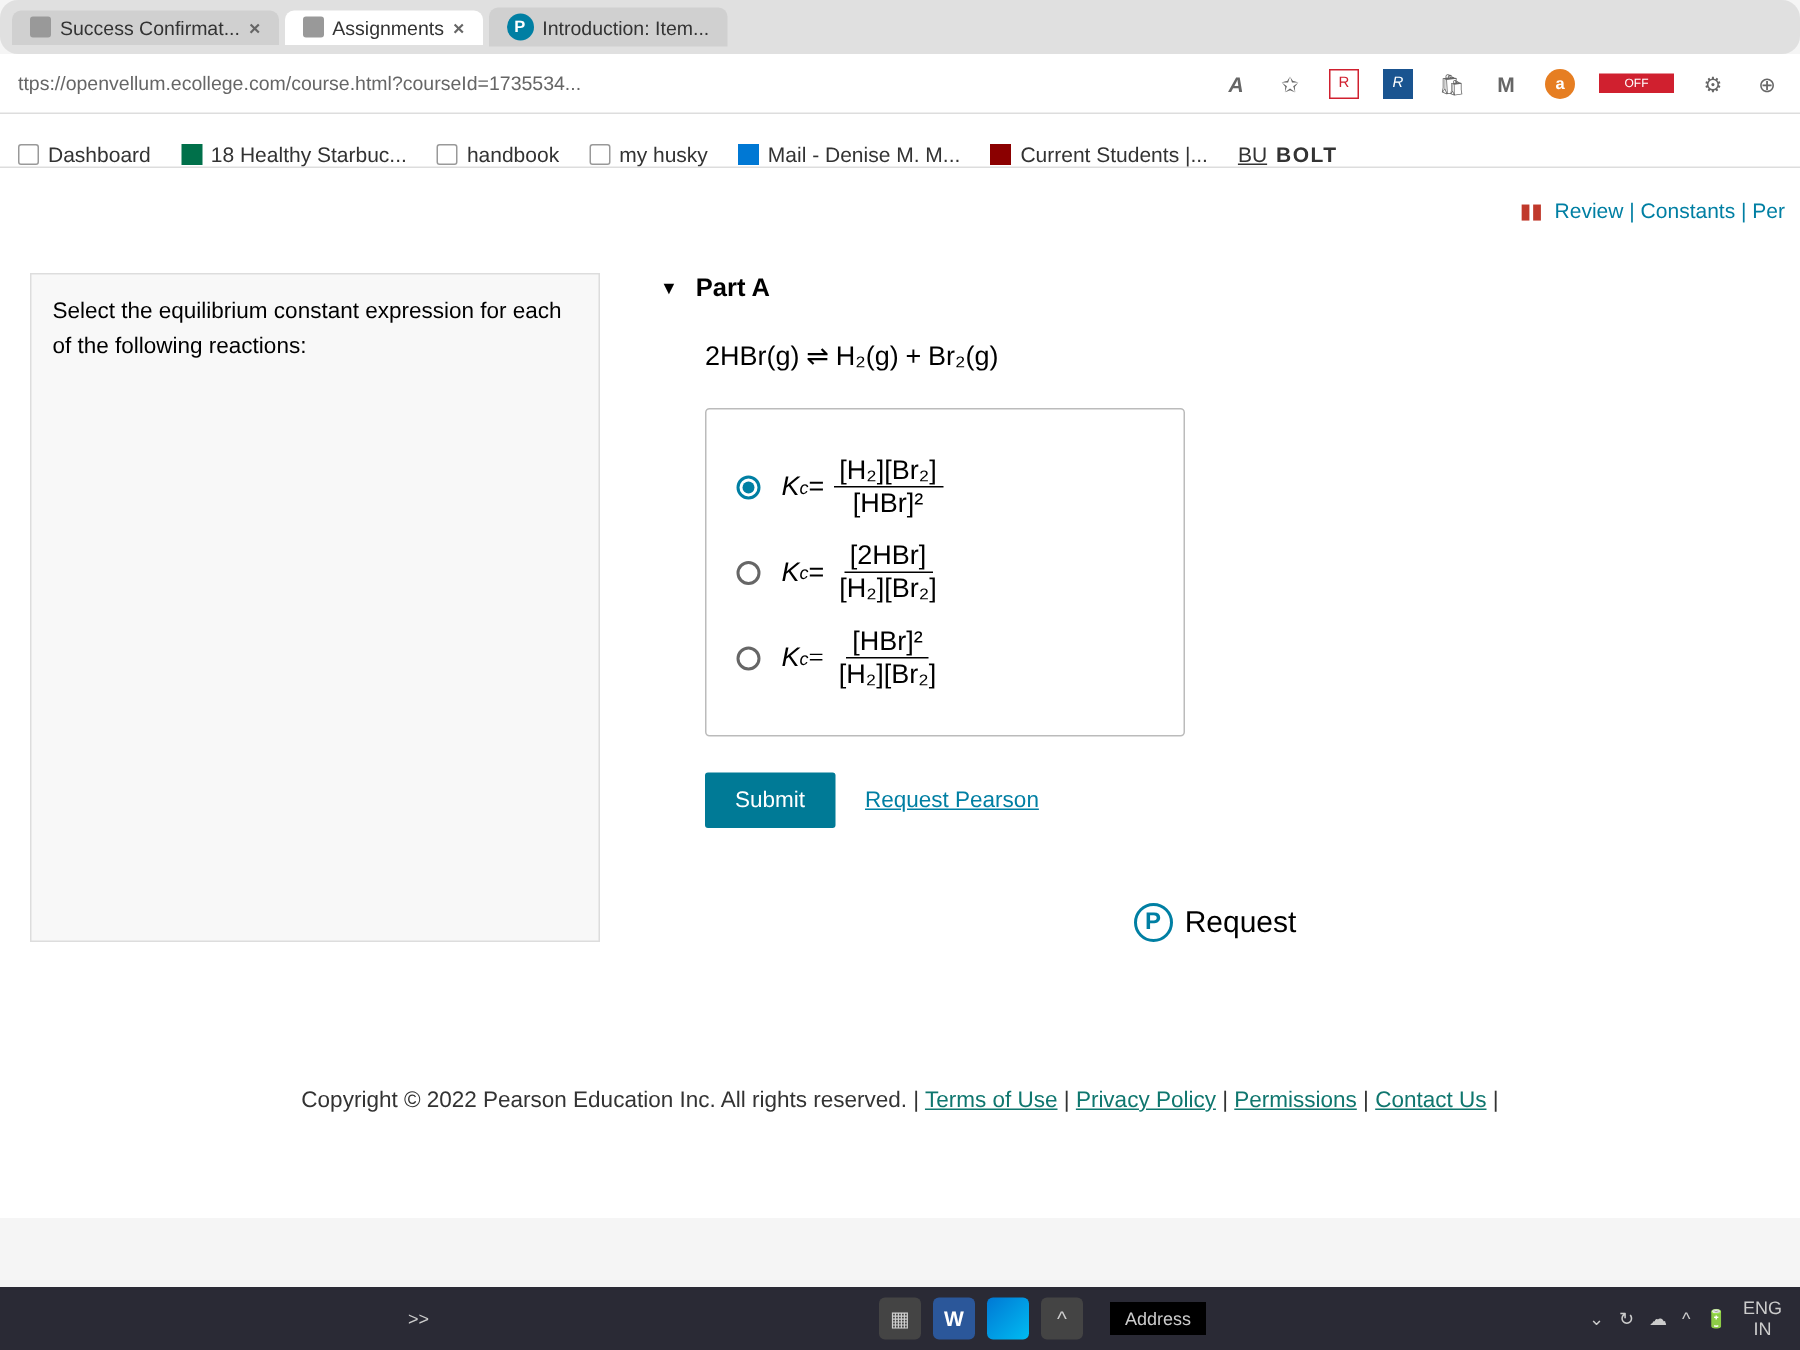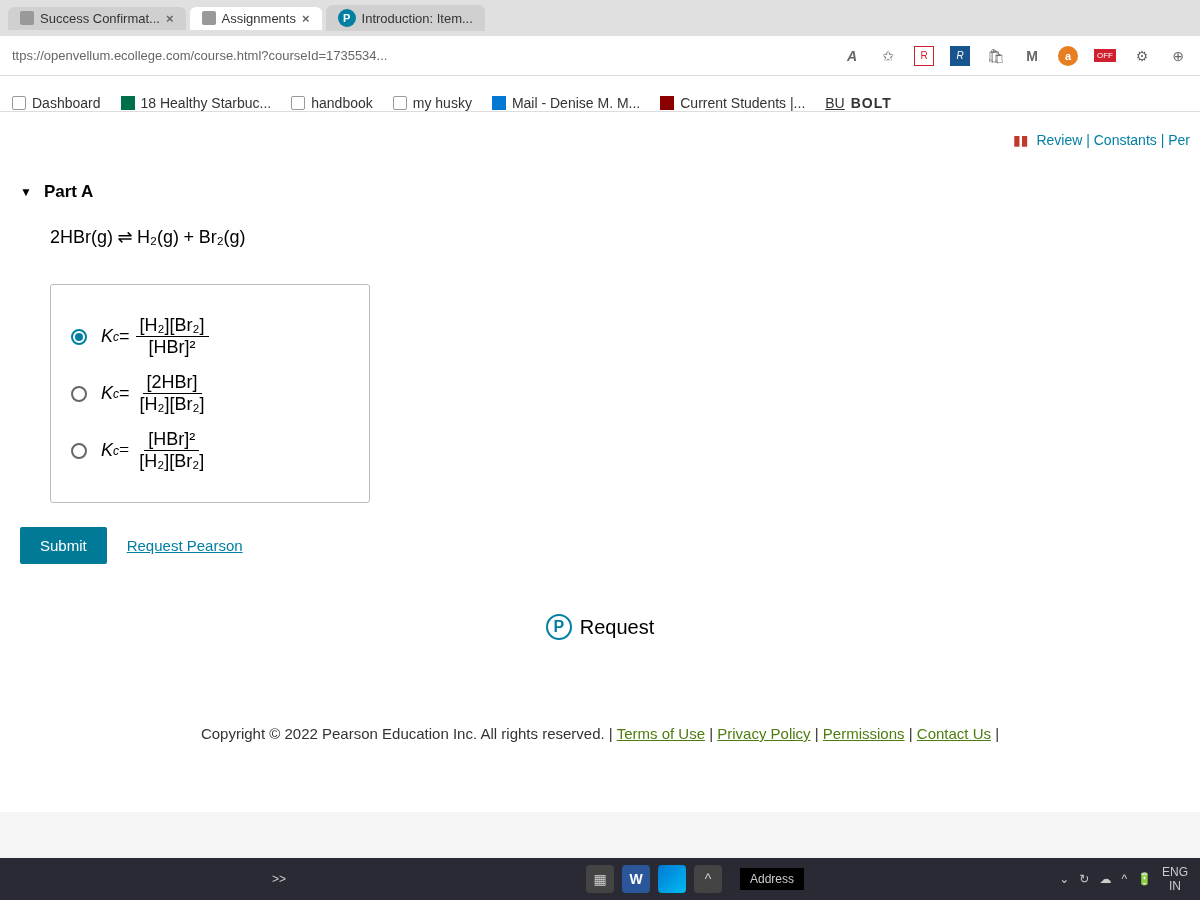--- a/index.html
+++ b/index.html
@@ -5,7 +5,7 @@
     * { margin: 0; padding: 0; box-sizing: border-box; font-family: Arial, sans-serif; }
     body { background: #f5f5f5; width: 1200px; height: 900px; overflow: hidden; position: relative; }
     
-    .browser-tabs { background: #e0e0e0; height: 36px; display: flex; align-items: center; padding: 0 8px; gap: 4px; }
+    .browser-tabs { background: #e0e0e0; height: 36px; display: flex; align-items: center; padding: 0 8px; gap: 4px; border-radius: 12px; }
     .tab { background: #d0d0d0; padding: 4px 12px; border-radius: 6px 6px 0 0; display: flex; align-items: center; gap: 6px; font-size: 13px; color: #333; }
     .tab.active { background: #fff; }
     .tab-close { color: #666; font-weight: bold; cursor: pointer; }

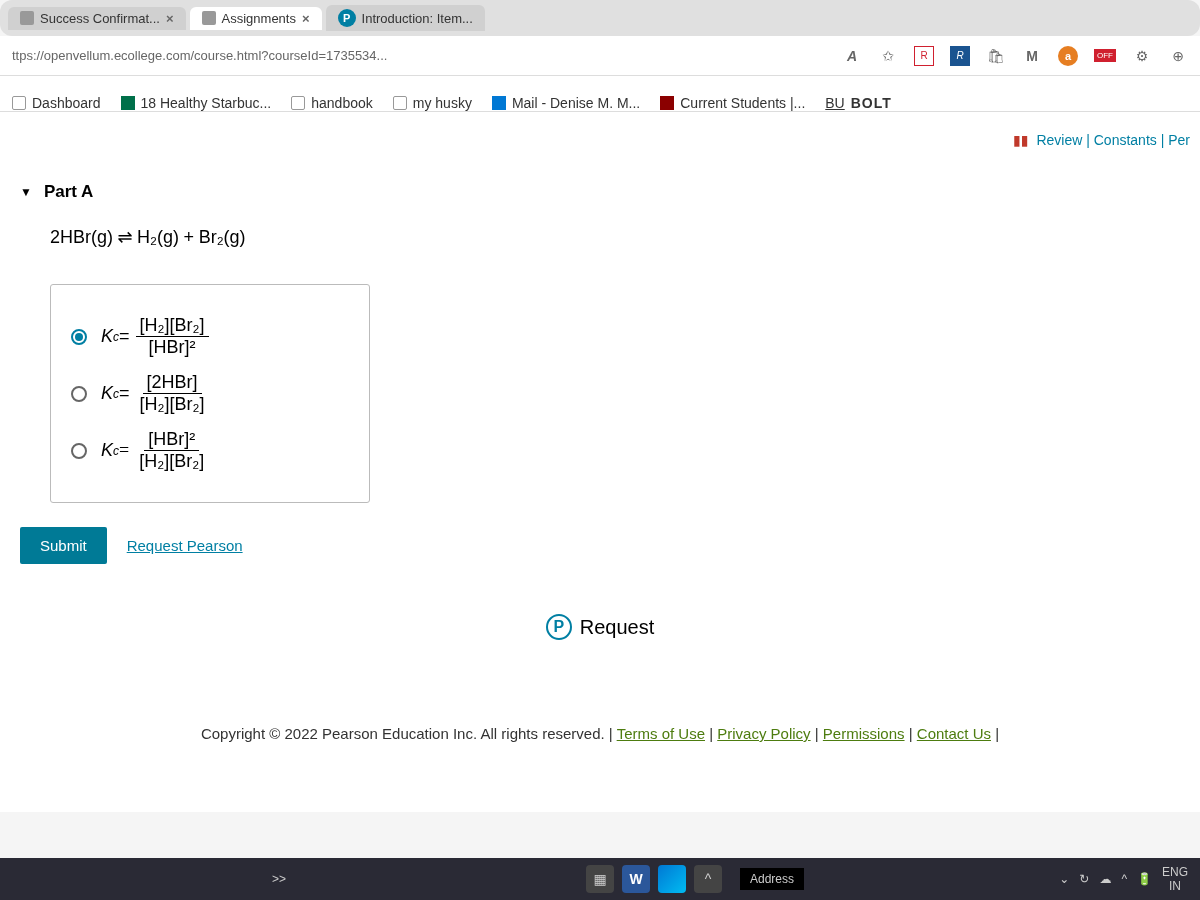--- a/index.html
+++ b/index.html
@@ -20,7 +20,7 @@
     .icon-r { border: 1px solid #666; padding: 2px 4px; font-size: 10px; }
     .icon-m { font-weight: bold; }
     .orange-circle { width: 20px; height: 20px; background: #e67e22; border-radius: 50%; color: white; display: flex; align-items: center; justify-content: center; font-size: 11px; font-weight: bold; }
-    .off-icon { background: #d0202f; color: white; font-size: 8px; padding: 2px 3px; }
+    .off-icon { background: #d0202f; color: white; font-size: 8px; padding: 2px 17px; }
     
     .bookmarks { background: #fff; height: 36px; display: flex; align-items: flex-end; padding: 0 12px; gap: 20px; border-bottom: 1px solid #ddd; font-size: 14px; }
     .bookmark { display: flex; align-items: center; gap: 6px; color: #333; cursor: pointer; }

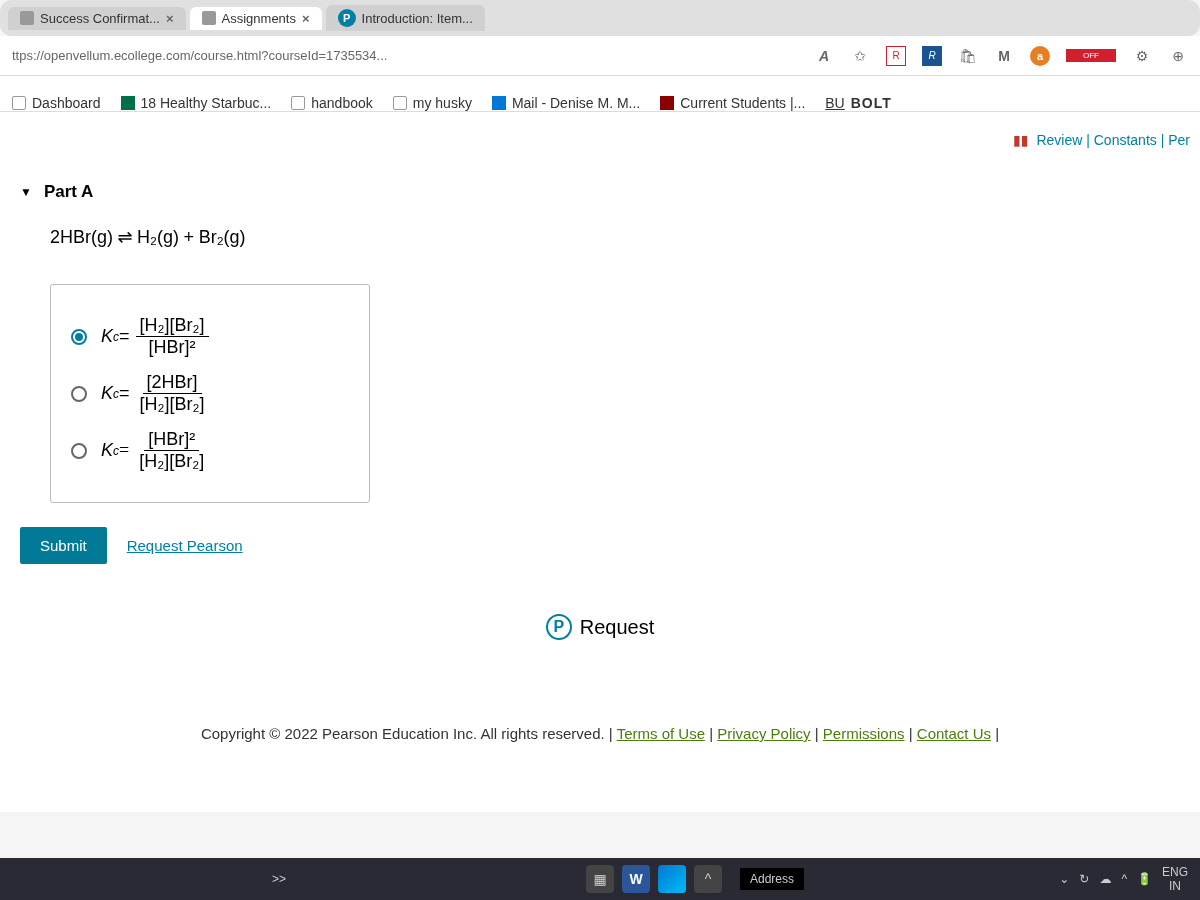--- a/index.html
+++ b/index.html
@@ -151,6 +151,9 @@
   </div>
 
   <div class="main-content">
+    <div class="left-panel">
+      <span>Select the equilibrium constant expression for each of the following reactions:</span>
+    </div>
 
     <div class="right-panel">
       <div class="part-header">

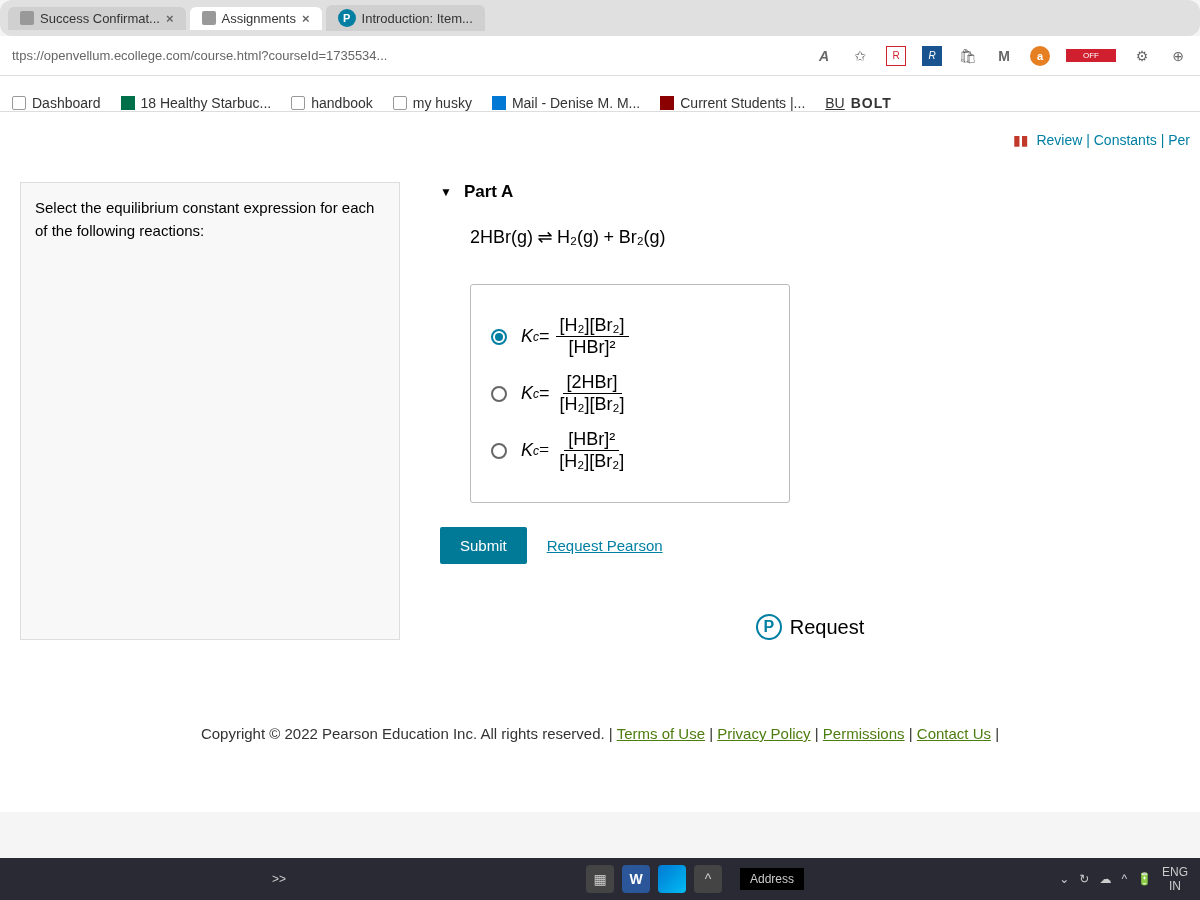--- a/index.html
+++ b/index.html
@@ -42,7 +42,7 @@
     .part-header { display: flex; align-items: center; gap: 12px; font-size: 17px; font-weight: bold; margin-bottom: 24px; }
     .collapse-arrow { font-size: 12px; }
     
-    .equation { font-size: 18px; margin: 20px 0 36px 30px; font-family: 'Times New Roman', serif; }
+    .equation { font-size: 18px; margin: 20px 0 24px 30px; font-family: 'Times New Roman', serif; }
     
     .options-box { border: 1px solid #bbb; border-radius: 3px; padding: 16px 20px; width: 320px; margin-left: 30px; margin-bottom: 24px; }
     .option { display: flex; align-items: center; gap: 14px; margin: 14px 0; }

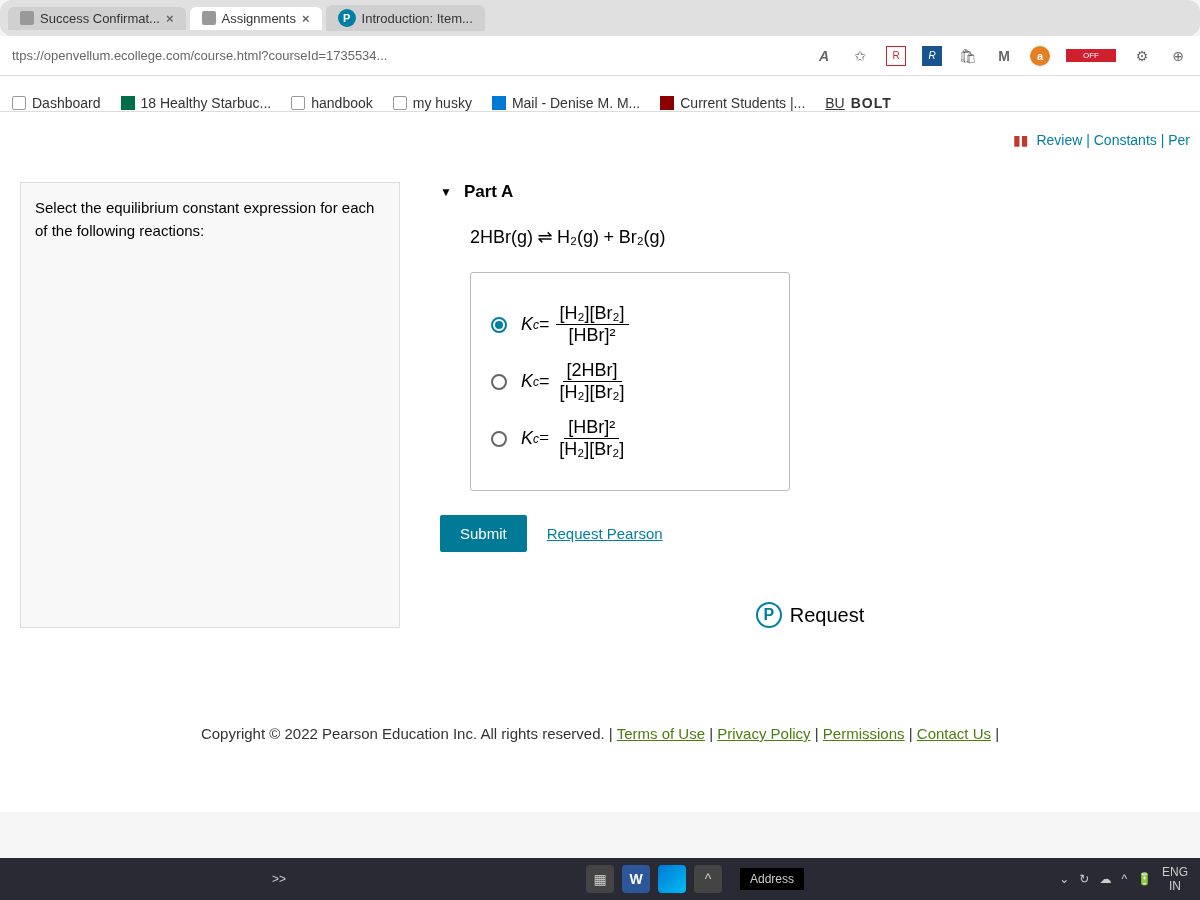--- a/index.html
+++ b/index.html
@@ -56,7 +56,7 @@
     .frac-top { border-bottom: 1px solid #000; padding: 0 4px; }
     .frac-bot { padding: 0 4px; }
     
-    .action-row { display: flex; align-items: center; gap: 20px; }
+    .action-row { display: flex; align-items: center; gap: 20px; margin-left: 30px; }
     .submit-btn { background: #007a96; color: white; border: none; padding: 10px 20px; font-size: 15px; cursor: pointer; border-radius: 2px; }
     .request-link { color: #007fa3; text-decoration: underline; cursor: pointer; font-size: 15px; }
     

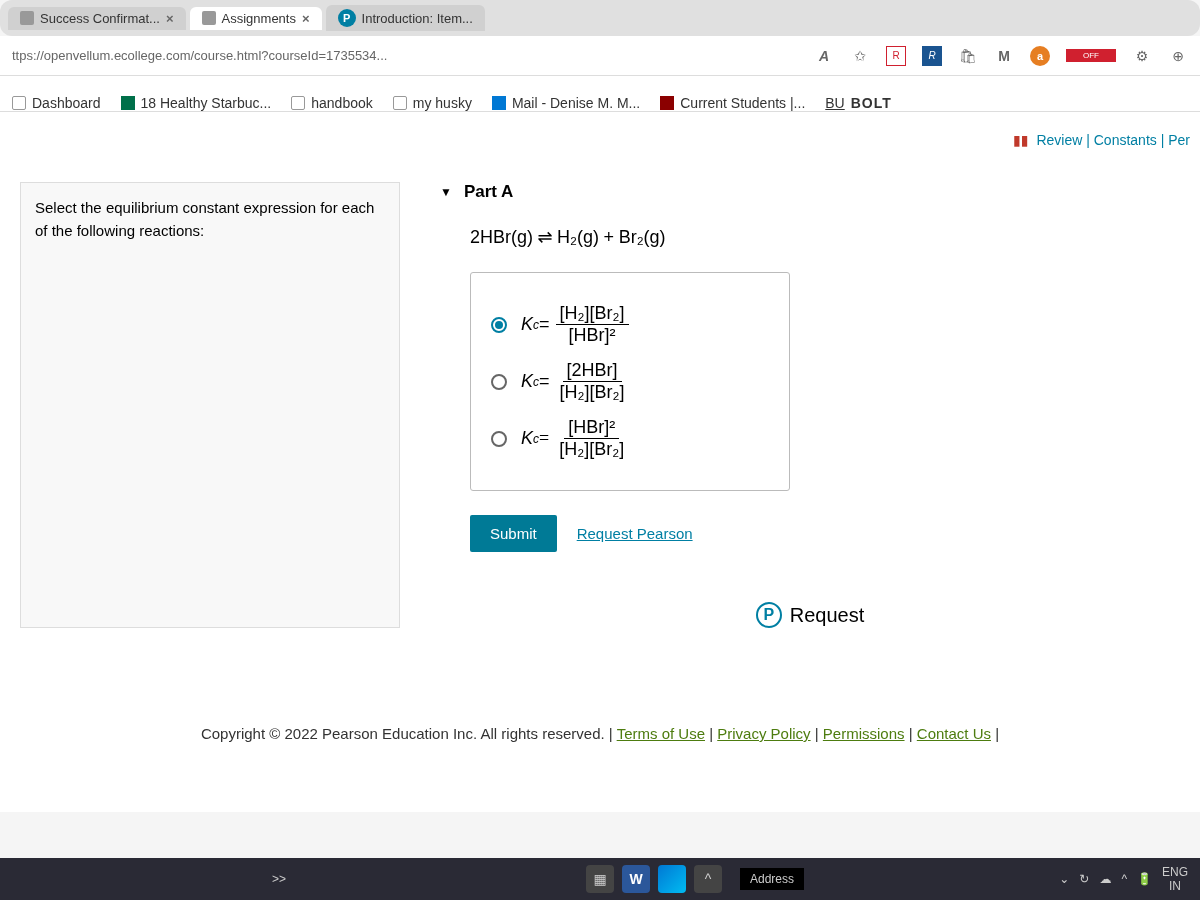--- a/index.html
+++ b/index.html
@@ -64,7 +64,7 @@
     .pearson-p-big { width: 26px; height: 26px; border: 2px solid #007fa3; border-radius: 50%; color: #007fa3; display: flex; align-items: center; justify-content: center; font-weight: bold; font-size: 16px; }
     
     .copyright { position: absolute; bottom: 50px; left: 0; right: 0; text-align: center; font-size: 15px; color: #333; padding: 20px; }
-    .copyright a { color: #4d7c0f; text-decoration: underline; cursor: pointer; }
+    .copyright a { color: #0f766e; text-decoration: underline; cursor: pointer; }
     
     .taskbar { position: absolute; bottom: 0; left: 0; right: 0; height: 42px; background: #2a2a35; display: flex; align-items: center; padding: 0 12px; color: #ccc; font-size: 12px; }
     .task-left { display: flex; align-items: center; gap: 8px; margin-left: 300px; }

